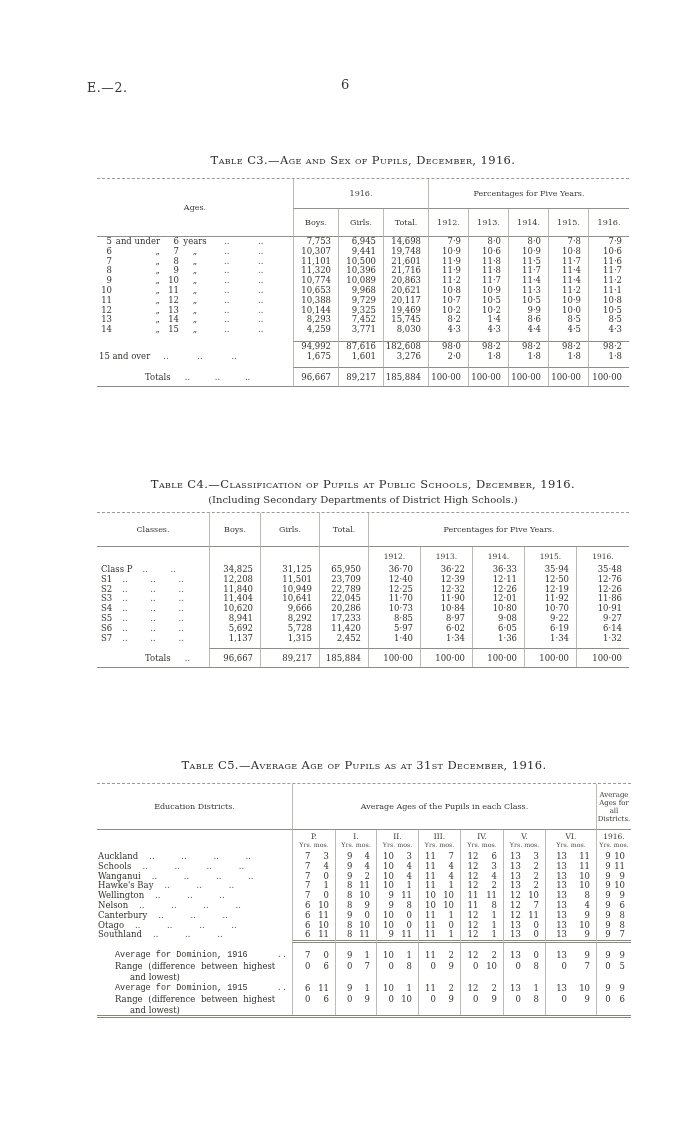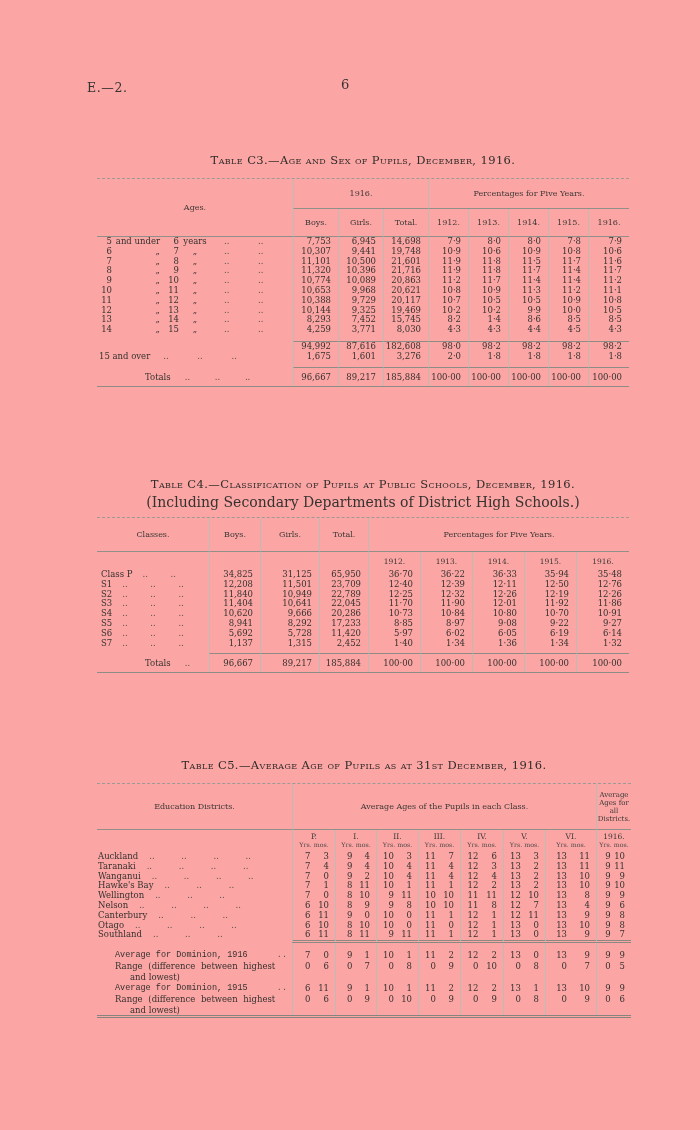--- a/index.html
+++ b/index.html
@@ -6,7 +6,7 @@
   html,body { background:#e9e9e6; }
   .page {
     position: relative; width: 700px; height: 1130px;
-    background: #fca5a5; margin: 0 auto; overflow: hidden;
+    background: #ffffff; margin: 0 auto; overflow: hidden;
     font-family: "DejaVu Serif", "Liberation Serif", serif;
     color: #35332f;
   }

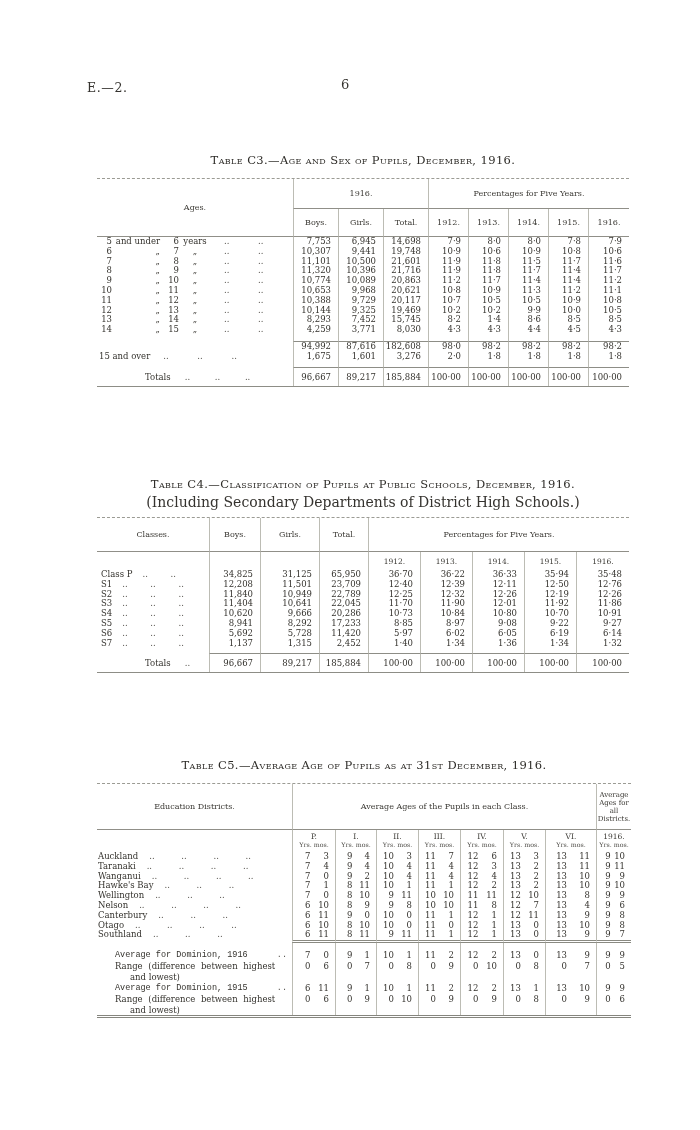--- a/index.html
+++ b/index.html
@@ -17,7 +17,7 @@
   #c4-block { left:97px; top:477px; width:532px; }
   #c5-block { left:97px; top:758px; width:534px; }
   .t-title { text-align:center; font-variant:small-caps; font-size:11.5px; letter-spacing:.4px; white-space:nowrap; color:#2e2c28; }
-  .t-sub   { text-align:center; font-size:14px; margin-top:3px; }
+  .t-sub   { text-align:center; font-size:10px; margin-top:3px; }
   .grid { display:grid; border-top:1px dashed #9b9b94; border-bottom:1px solid #8d8d86; margin-top:11px; background:transparent; }
   #c3 { grid-template-columns:196px 45px 45px 45px 40px 40px 40px 40px 41px; grid-template-rows:30px 28px; }
   #c4 { grid-template-columns:112px 51px 59px 49px 52px 52px 52px 52px 53px; grid-template-rows:34px 18px; margin-top:7px; }

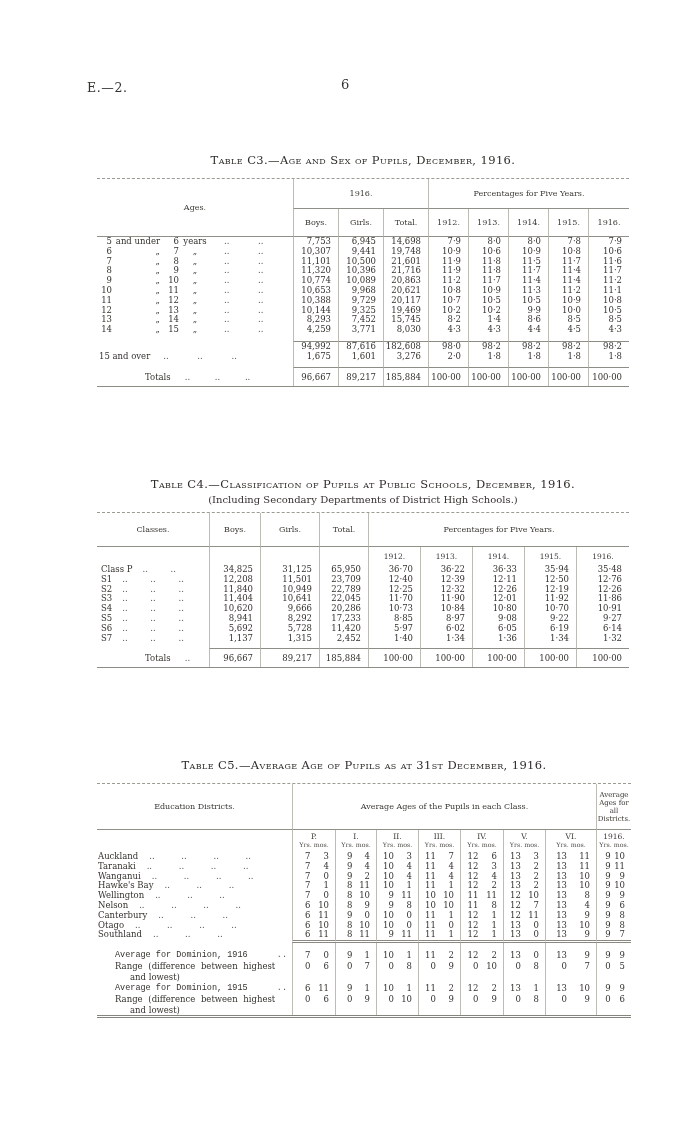--- a/index.html
+++ b/index.html
@@ -498,7 +498,7 @@
           <span class="mm">10</span>
         </div>
         <div class="c lblflex c5l">
-          <span class="">Taranaki</span>
+          <span class="">Schools</span>
           <span class="leaders">.. .. .. ..</span>
         </div>
         <div class="c cell2 bl">

